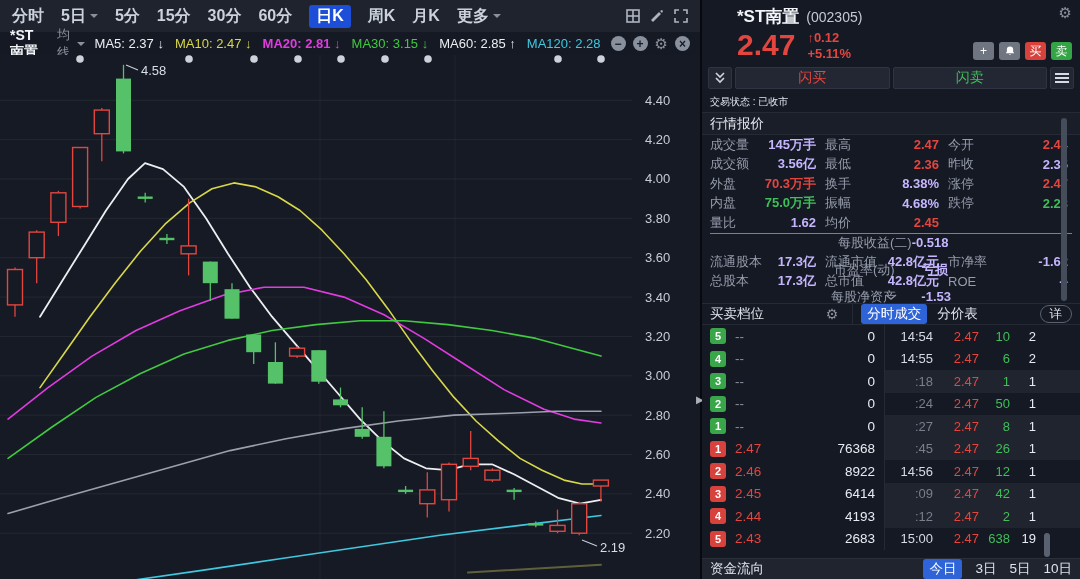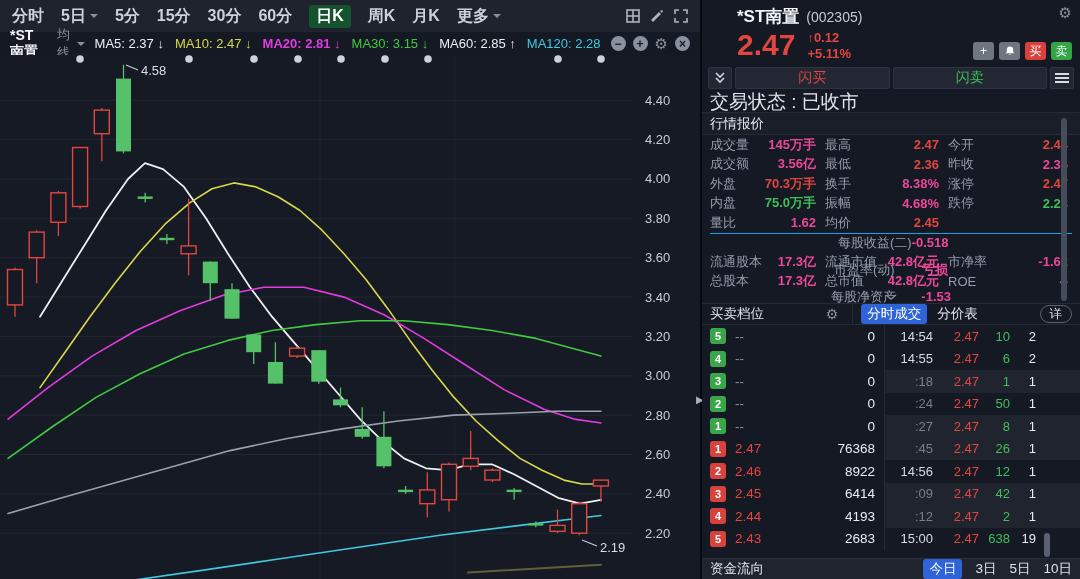--- a/index.html
+++ b/index.html
@@ -12,7 +12,7 @@
   .tb-left { display:flex; align-items:center; gap:17px; }
   .tb-right { margin-left:auto; display:flex; align-items:center; gap:15px; }
   .tb-item { display:inline-flex; align-items:center; cursor:default; white-space:nowrap; }
-  .tb-item.active { background:#14532d; color:#fff; border-radius:3px; padding:1px 7px; }
+  .tb-item.active { background:#1d4ed8; color:#fff; border-radius:3px; padding:1px 7px; }
   .tb-item.accent { color:#4d8af0; }
   .caret { width:0; height:0; border-left:4px solid transparent; border-right:4px solid transparent; border-top:4px solid #8a90a0; margin-left:4px; display:inline-block; }
   .tb-icons { display:flex; align-items:center; gap:10px; margin-left:4px; }

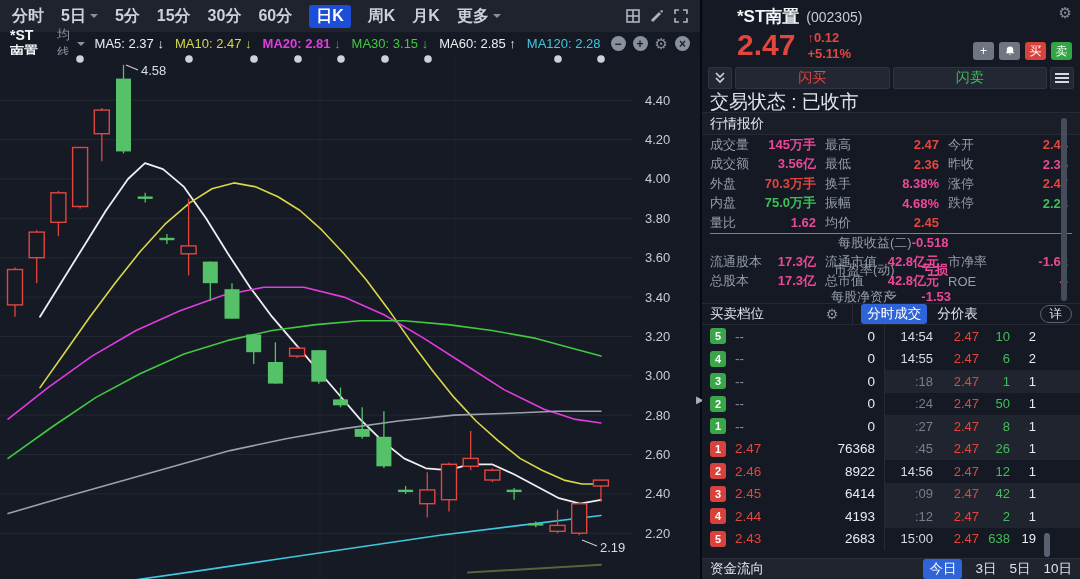--- a/index.html
+++ b/index.html
@@ -52,7 +52,7 @@
   .fbox.wide { flex:1; font-size:14px; }
   .t-red { color:#e2463f; } .t-green { color:#3fbf58; }
   
-  .p-status { height:21px; display:flex; align-items:center; padding:0 8px; font-size:19px; border-bottom:1px solid #252a35; flex:none; }
+  .p-status { height:21px; display:flex; align-items:center; padding:0 8px; font-size:10px; border-bottom:1px solid #252a35; flex:none; }
   .p-qtitle { height:22px; display:flex; align-items:center; padding:0 8px; font-size:13.5px; background:#1a1e28; border-bottom:1px solid #252a35; flex:none; color:#e6e9f0; }
   
   .p-qgrid { flex:none; padding:0 8px; }

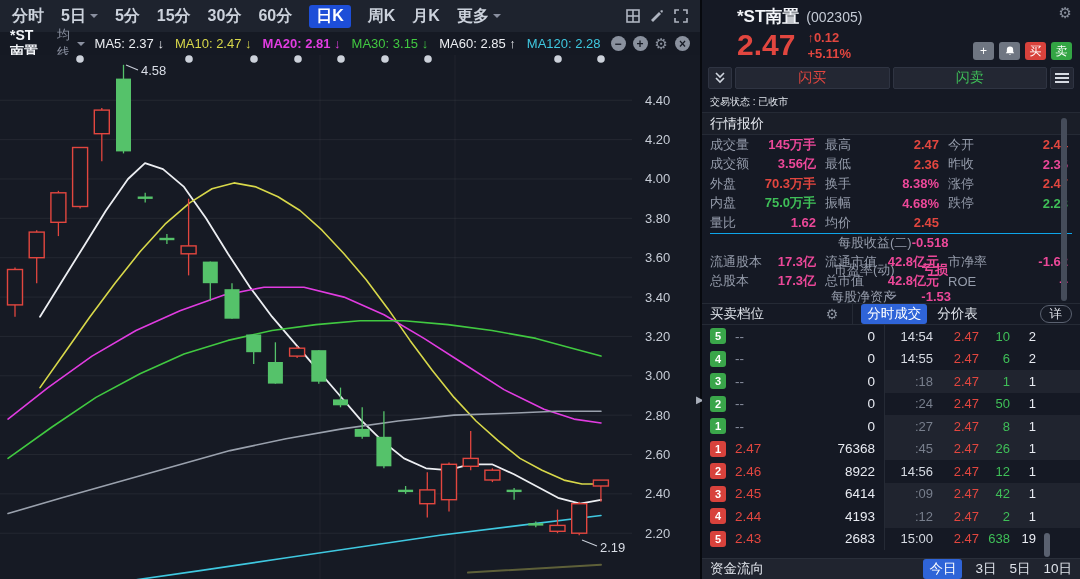--- a/index.html
+++ b/index.html
@@ -62,7 +62,7 @@
   .qcell:nth-child(1){ width:106px; } .qcell:nth-child(2){ width:114px; } .qcell:nth-child(3){ width:120px; }
   .qlabel { color:#959cab; white-space:nowrap; }
   .qval { font-weight:bold; white-space:nowrap; }
-  .c-w { color:#ec4899; } .c-r { color:#e2463f; } .c-g { color:#3fbf58; }
+  .c-w { color:#c4b5fd; } .c-r { color:#e2463f; } .c-g { color:#3fbf58; }
   .p-chevron { height:12px; display:flex; align-items:center; justify-content:center; flex:none; }
   
   .p-tabs { height:22px; display:flex; align-items:center; padding:0 8px 0 8px; font-size:13.5px; border-top:1px solid #252a35; border-bottom:1px solid #252a35; flex:none; }

